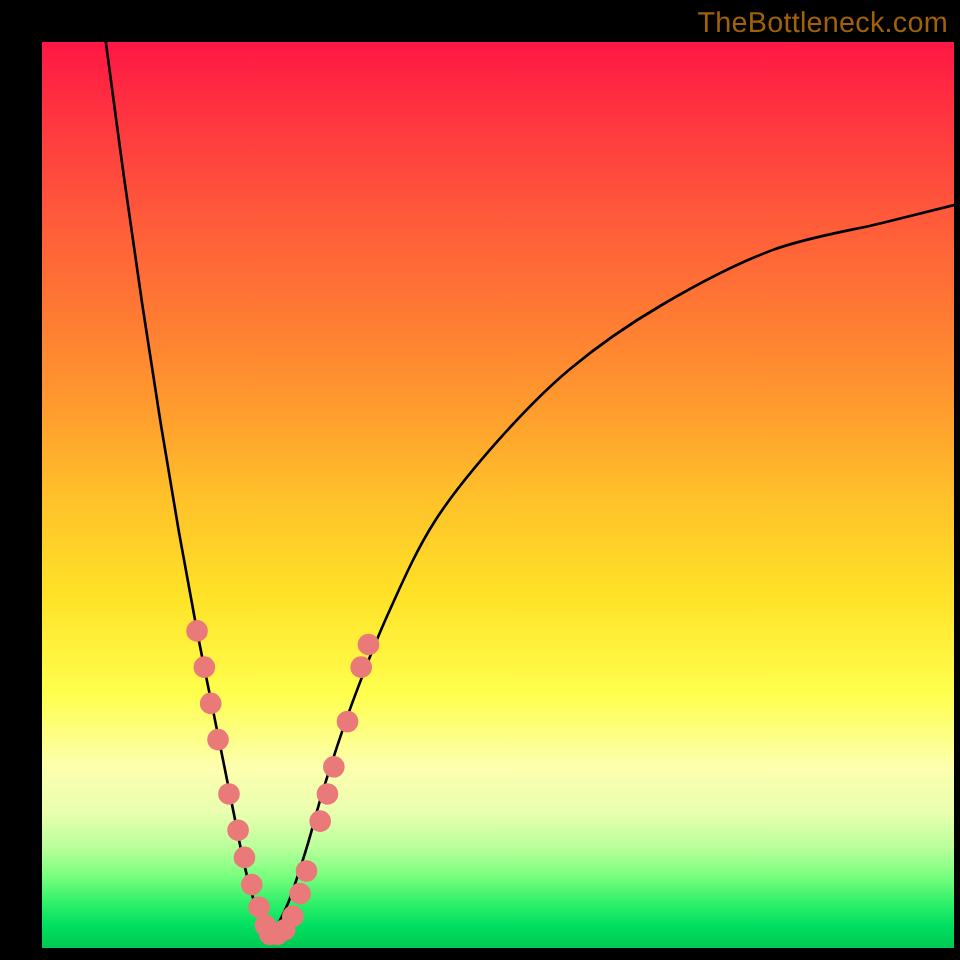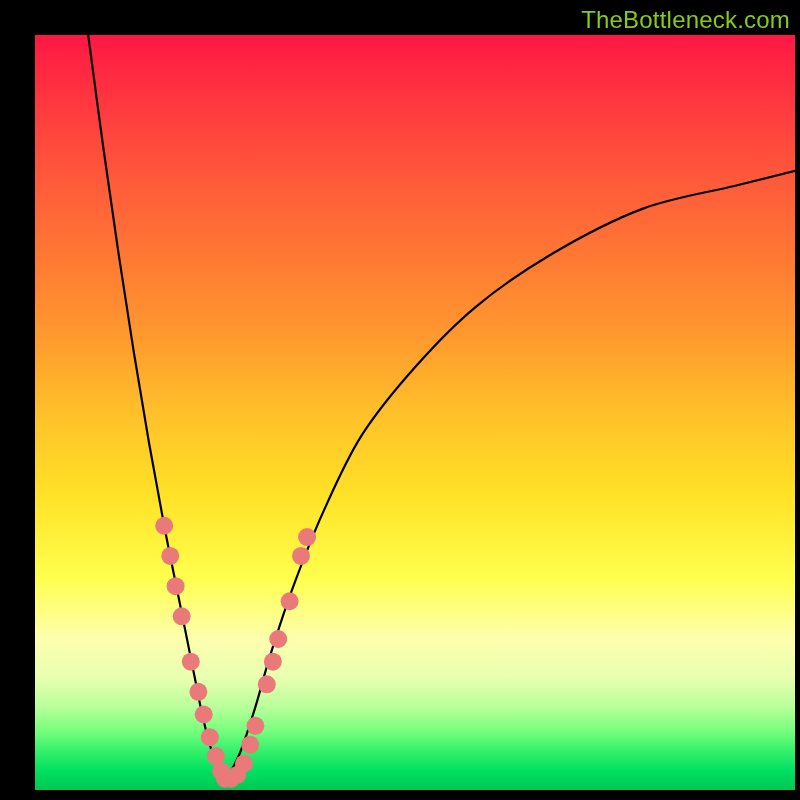--- a/index.html
+++ b/index.html
@@ -49,7 +49,7 @@
     right: 10px;
     font-size: 24px;
     font-weight: 500;
-    color: #84cc16;
+    color: #a16207;
     letter-spacing: 0.2px;
     user-select: none;
   }

